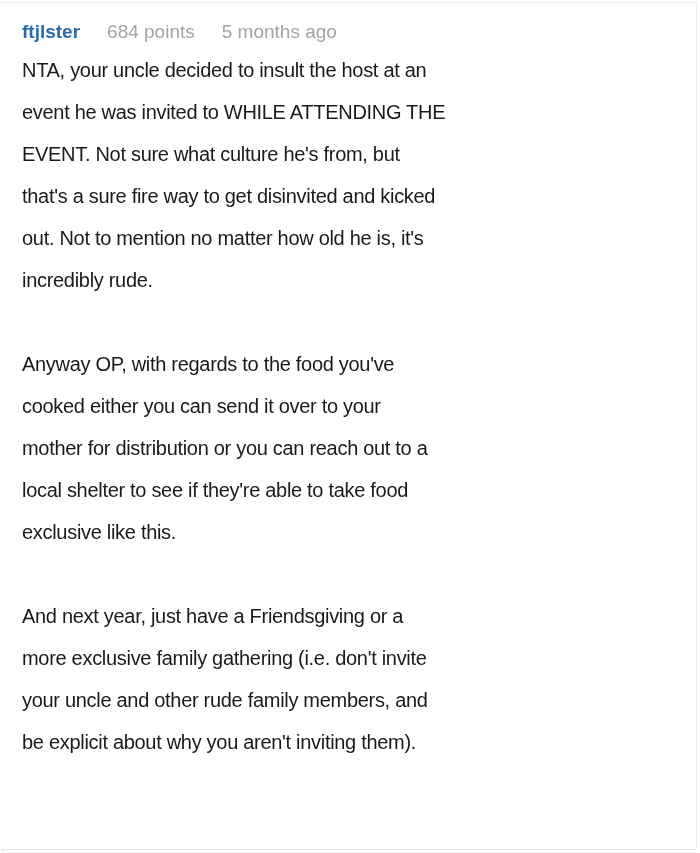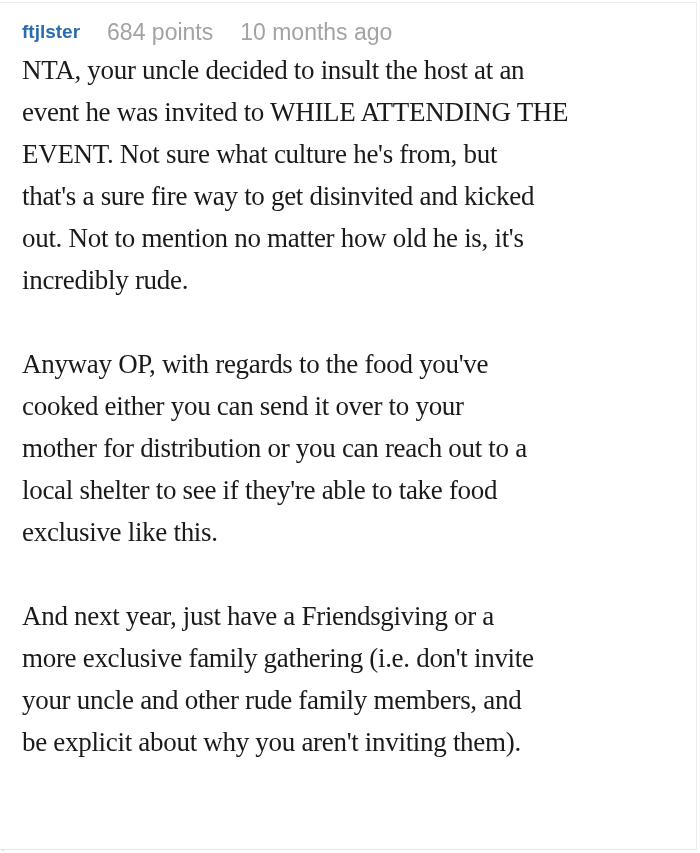--- a/index.html
+++ b/index.html
@@ -53,7 +53,7 @@
   }
   .meta {
     color: #a3a3a3;
-    font-size: 23px;
+    font-size: 19px;
     font-weight: normal;
   }
   .comment-body {

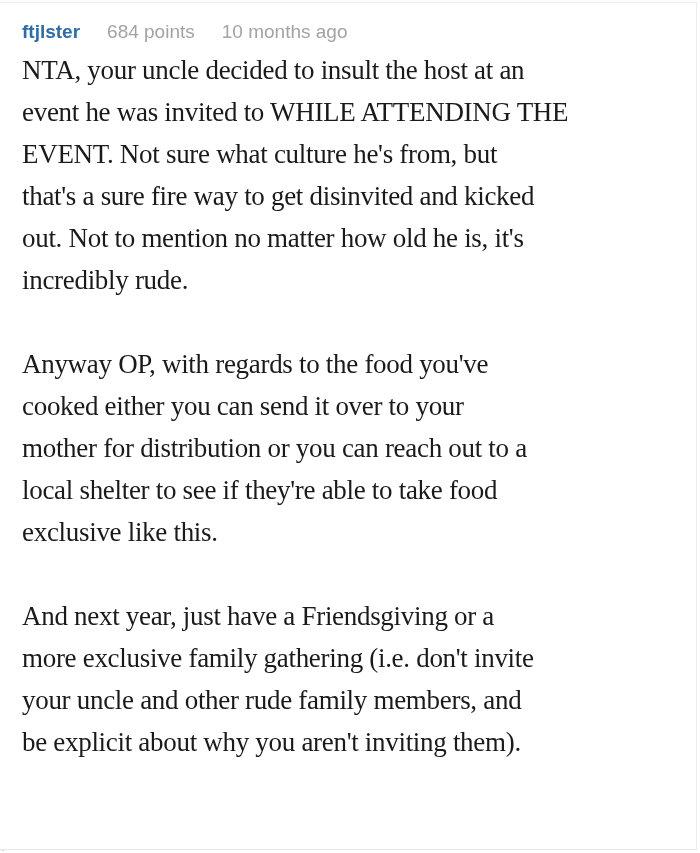--- a/index.html
+++ b/index.html
@@ -80,7 +80,7 @@
     <div class="comment-header">
       <a class="author">ftjlster</a>
       <span class="meta">684 points</span>
-      <span class="meta">10 months ago</span>
+      <span class="meta">5 months ago</span>
     </div>
     <div class="comment-body">
       <p>NTA, your uncle decided to insult the host at an

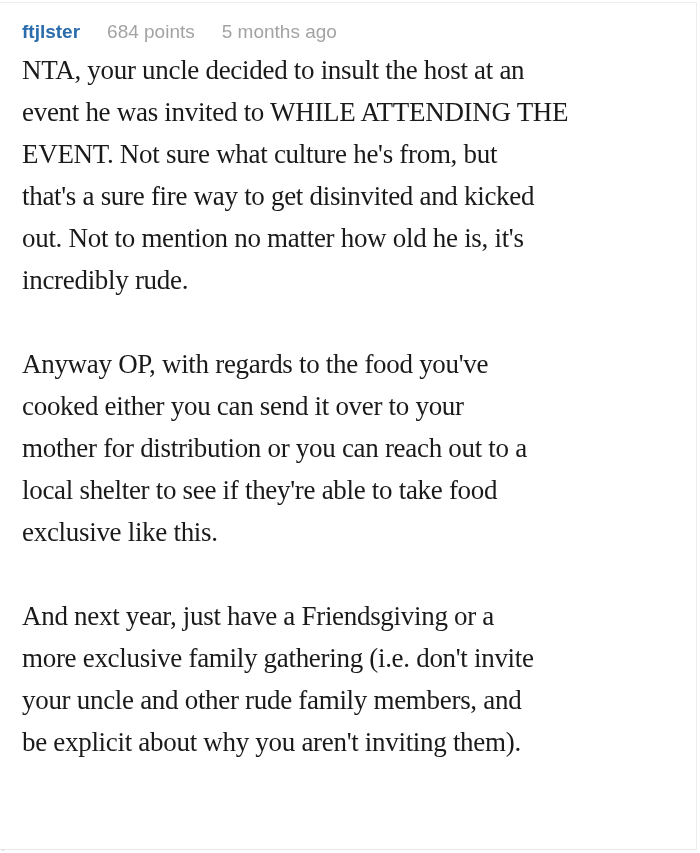--- a/index.html
+++ b/index.html
@@ -58,10 +58,9 @@
   }
   .comment-body {
     color: #1a1a1a;
-    font-size: 27px;
+    font-size: 20px;
     line-height: 42px;
     letter-spacing: -0.3px;
-    font-family: Liberation Serif, serif;
   }
   .comment-body p {
     margin: 0 0 42px 0;

